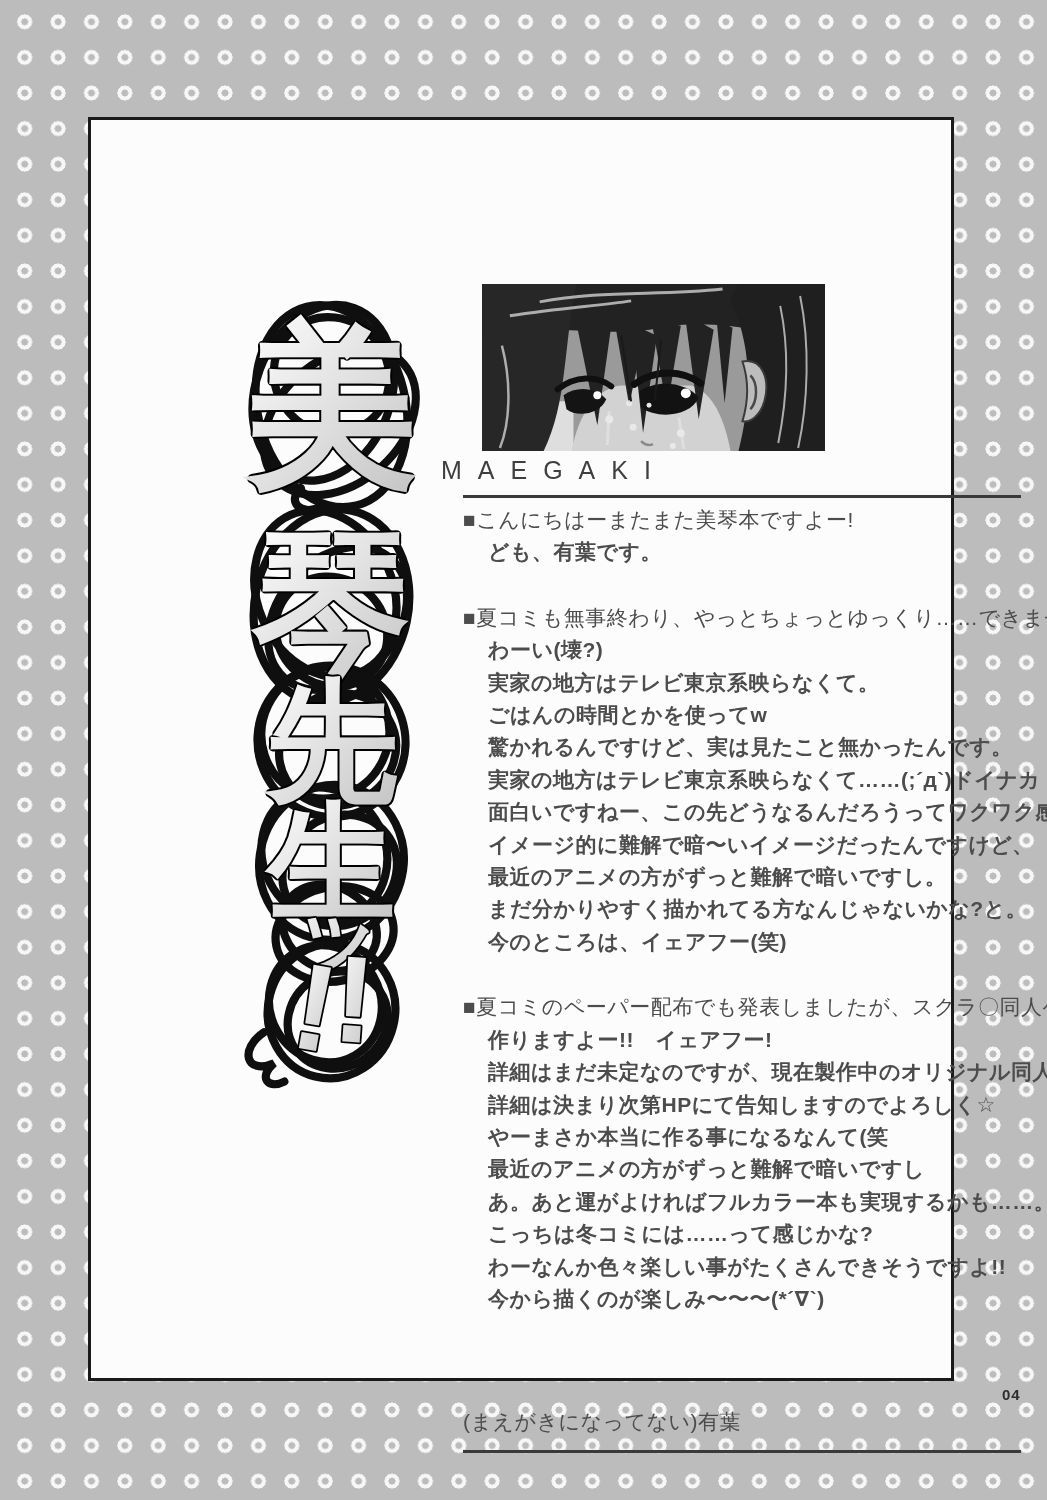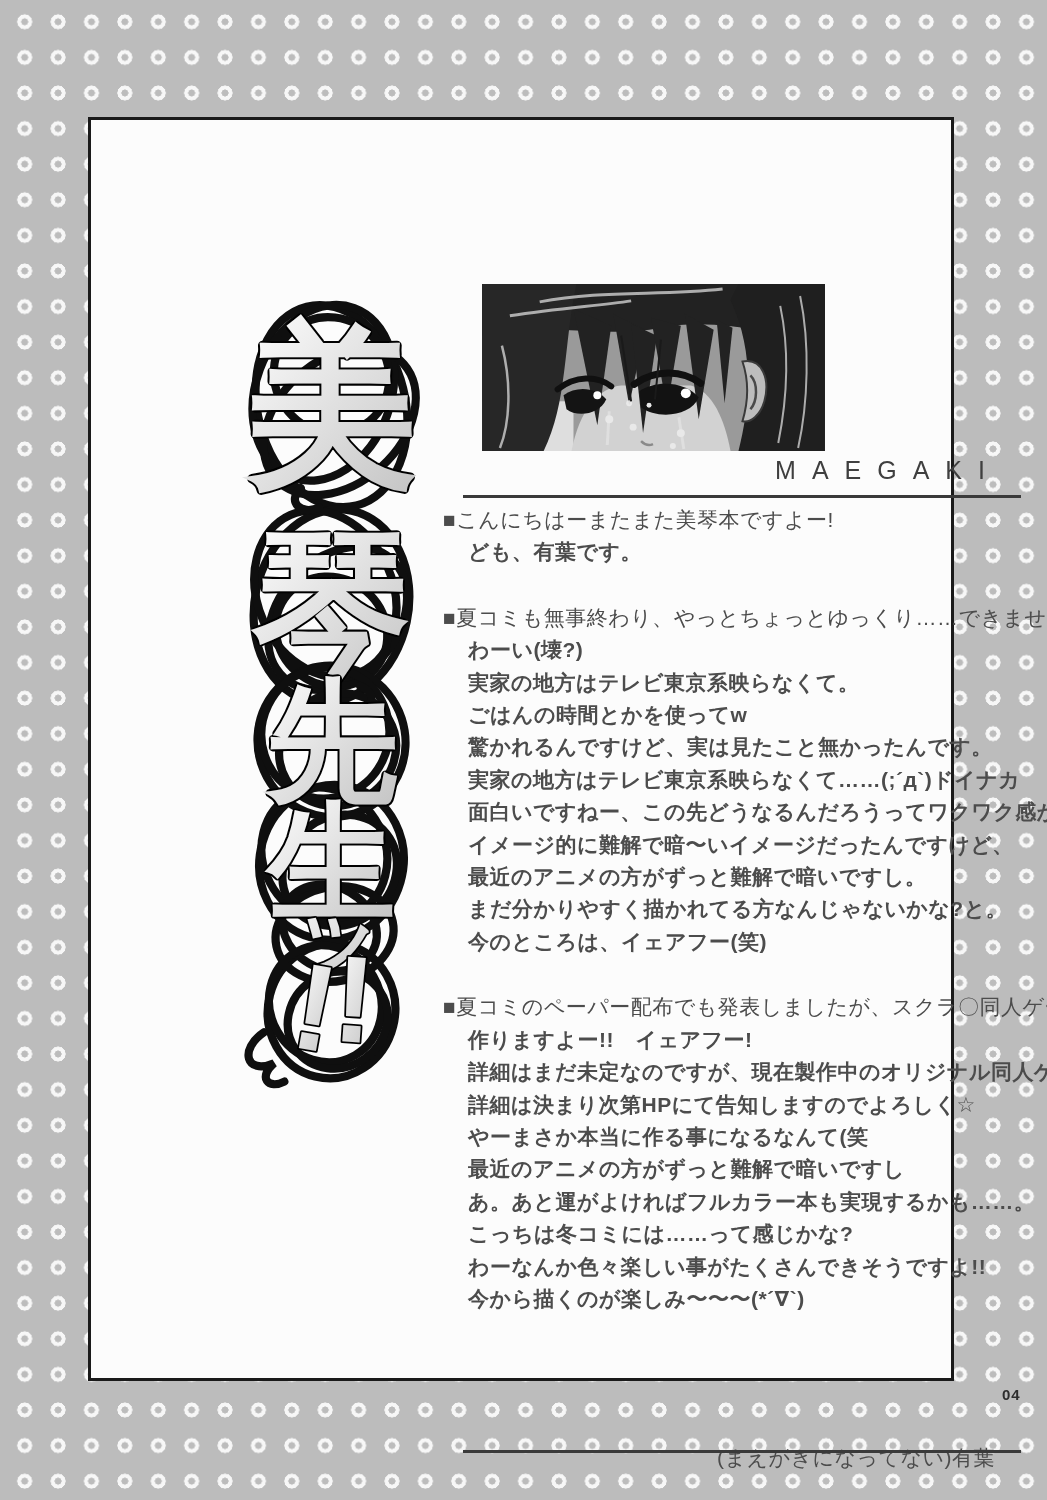--- a/index.html
+++ b/index.html
@@ -25,7 +25,7 @@
 
   .maegaki {
     position:absolute; left:350px; top:336px; width:560px;
-    text-align:right; font-size:25px; letter-spacing:16px;
+    text-align:left; font-size:25px; letter-spacing:16px;
     color:#3f3f3f; font-weight:400;
   }
 

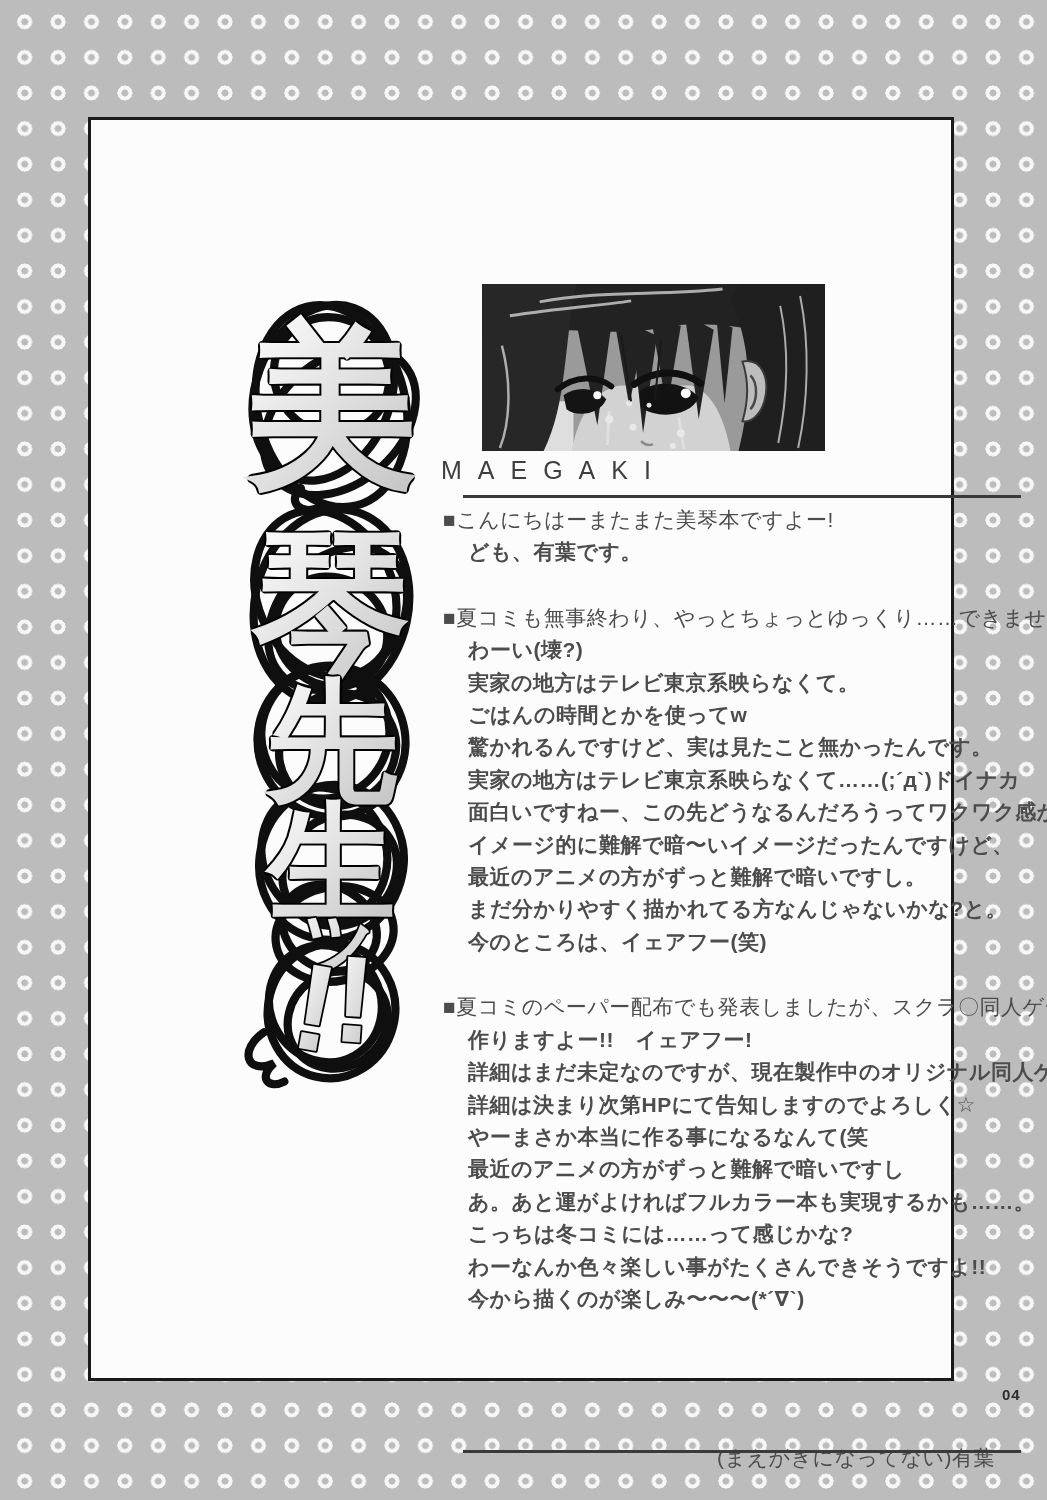--- a/index.html
+++ b/index.html
@@ -33,7 +33,7 @@
   .rule-top { top:375px; }
   .rule-bottom { top:1330px; }
 
-  .text-col { position:absolute; left:352px; top:384px; width:570px; }
+  .text-col { position:absolute; left:372px; top:384px; width:570px; }
   .block { margin-bottom:33px; }
   .line {
     font-size:21px; line-height:32.4px; color:#4c4c4c;

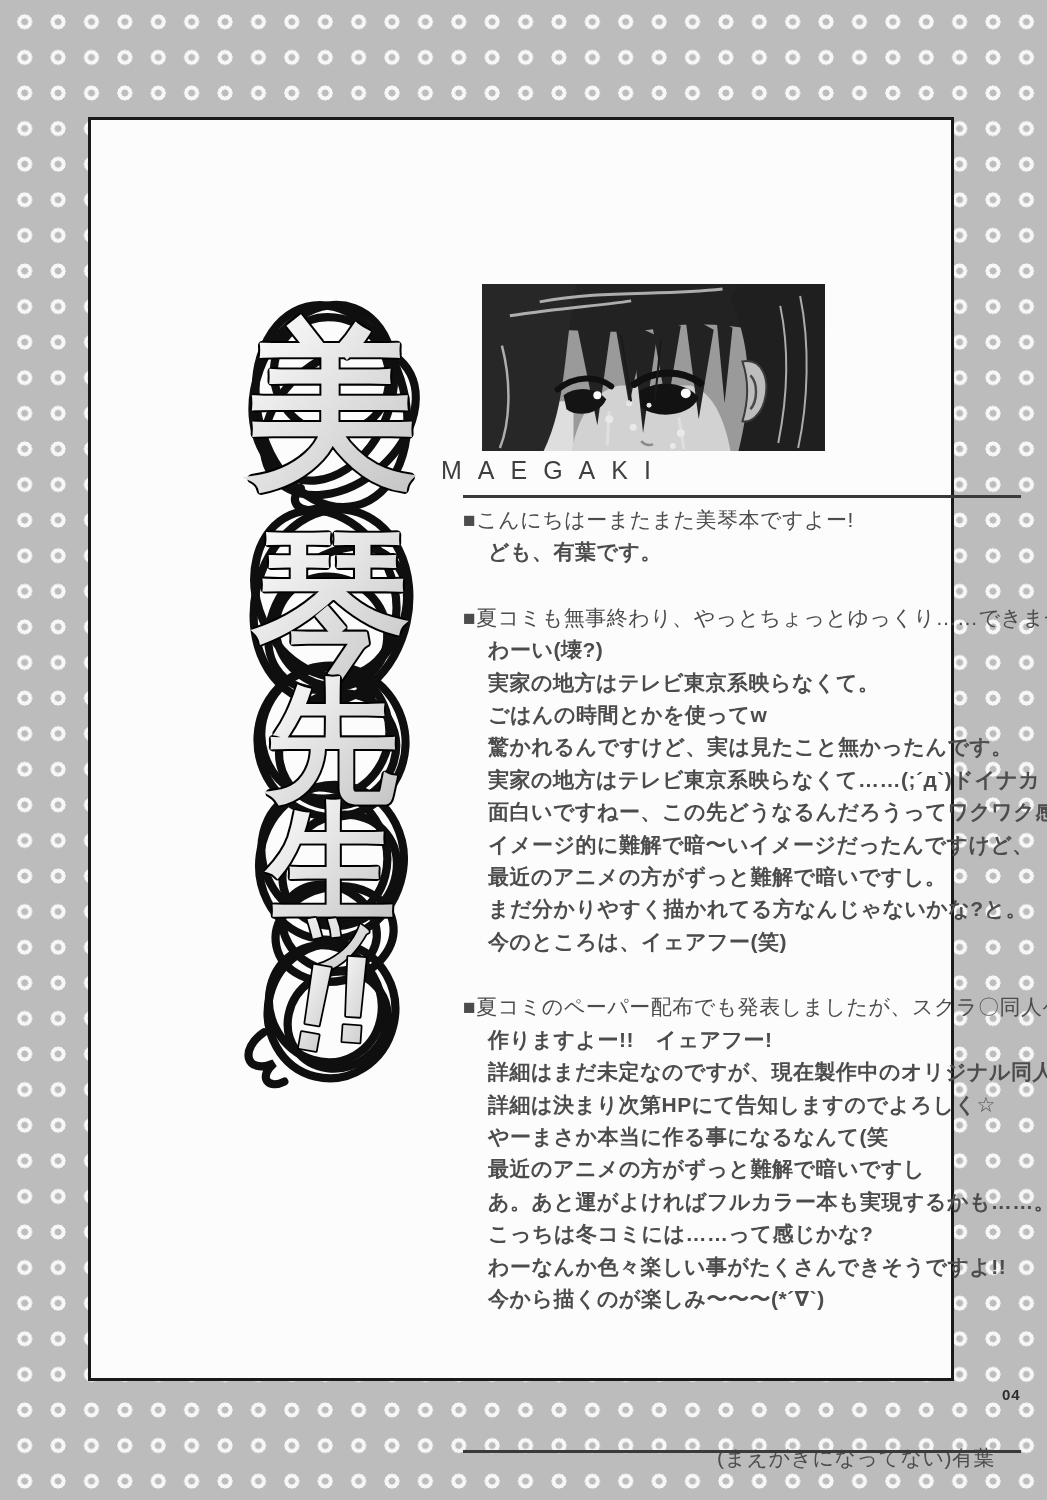--- a/index.html
+++ b/index.html
@@ -42,8 +42,8 @@
   .line.indent { padding-left:25px;font-weight:bold; }
 
   .credit {
-    position:absolute; left:372px; top:1324px; width:558px;
-    text-align:right; padding-right:26px;
+    position:absolute; left:372px; top:1288px; width:558px;
+    text-align:left; padding-right:26px;
     font-size:21px; color:#4c4c4c; letter-spacing:0.5px;
   }
 

